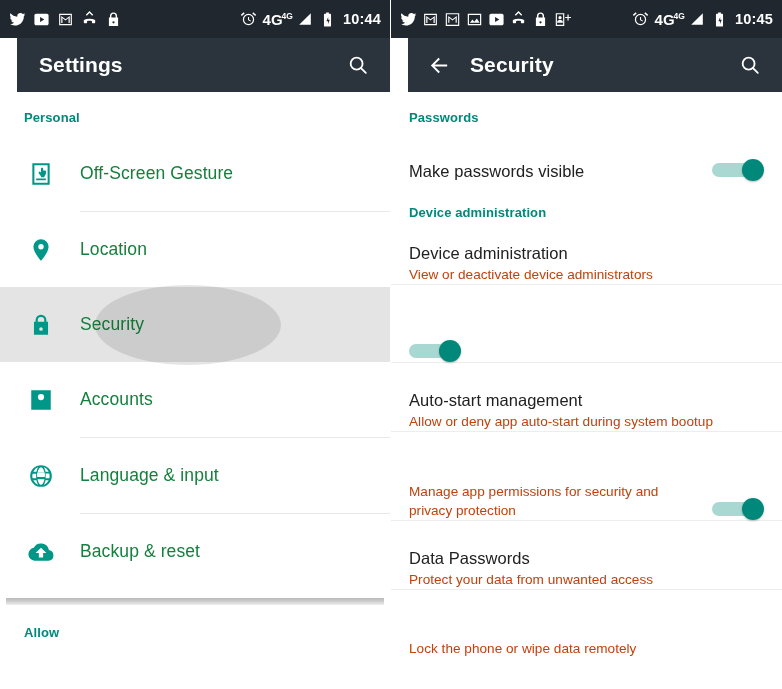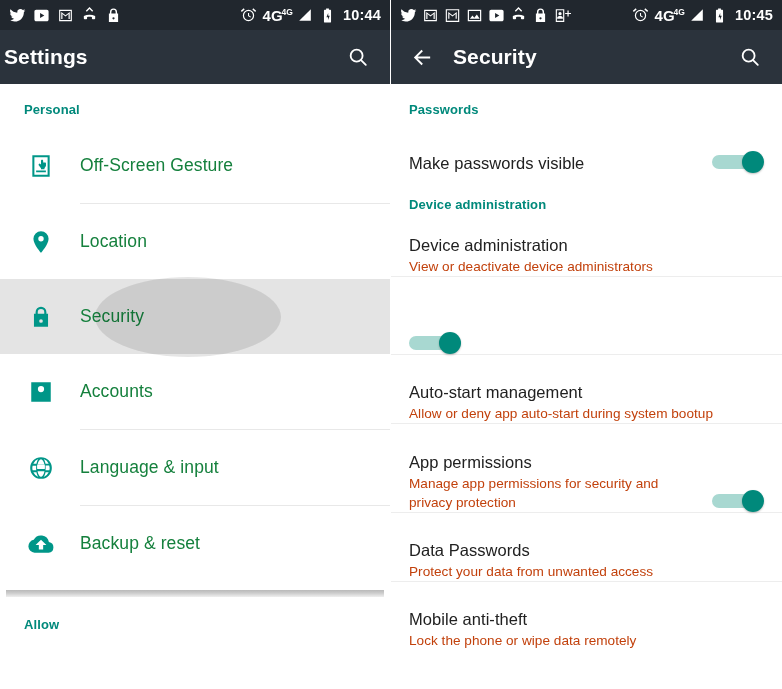--- a/index.html
+++ b/index.html
@@ -15,7 +15,7 @@
 
   
   .statusbar {
-    height: 30px; background: #21272e;
+    height: 38px; background: #21272e;
     display: flex; 
     padding: 0 9px 0 9px;
     position: relative; z-index: 5;

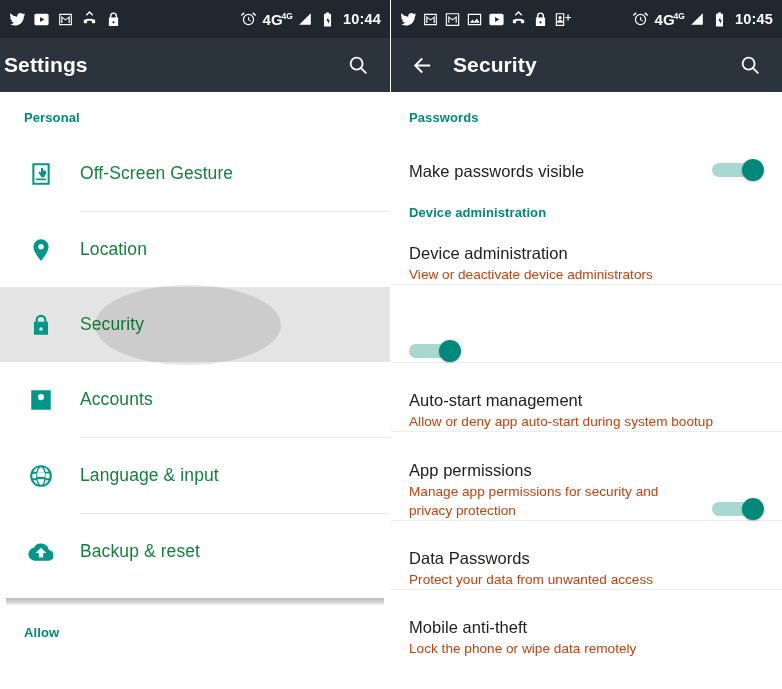--- a/index.html
+++ b/index.html
@@ -40,8 +40,8 @@
   .appbar {
     height: 54px; background: #2b333c;
     display: flex; align-items: center;
-    padding: 0 14px 0 4px;
-    position: relative; z-index: 4;
+    padding: 0 14px 0 22px;
+    position: relative; z-index: 4; margin-left: 17px;
   }
   .appbar.with-back { padding-left: 14px; }
   .back-btn {

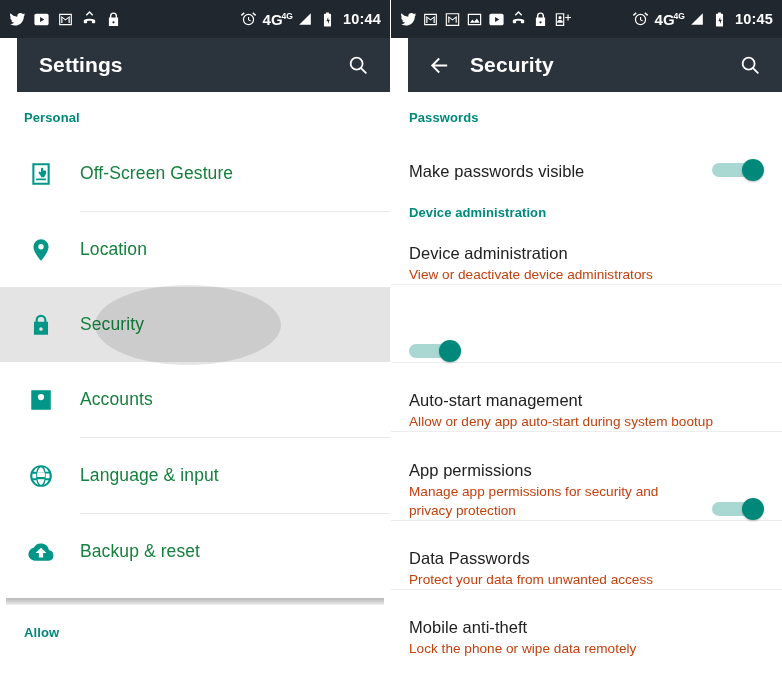--- a/index.html
+++ b/index.html
@@ -391,7 +391,6 @@
 
       <div class="row-r" style="height:88px">
         <div class="texts">
-          <div class="title">App permissions</div>
           <div class="sub" style="max-width:250px">Manage app permissions for security and privacy protection</div>
         </div>
         <div class="toggle">

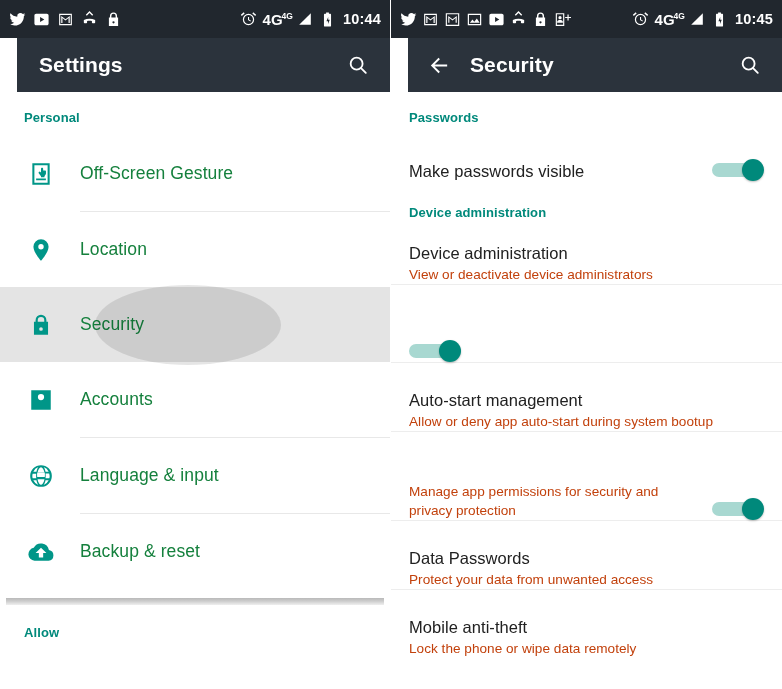--- a/index.html
+++ b/index.html
@@ -410,7 +410,6 @@
 
       <div class="row-r" style="height:68px">
         <div class="texts">
-          <div class="title">Mobile anti-theft</div>
           <div class="sub">Lock the phone or wipe data remotely</div>
         </div>
       </div>

